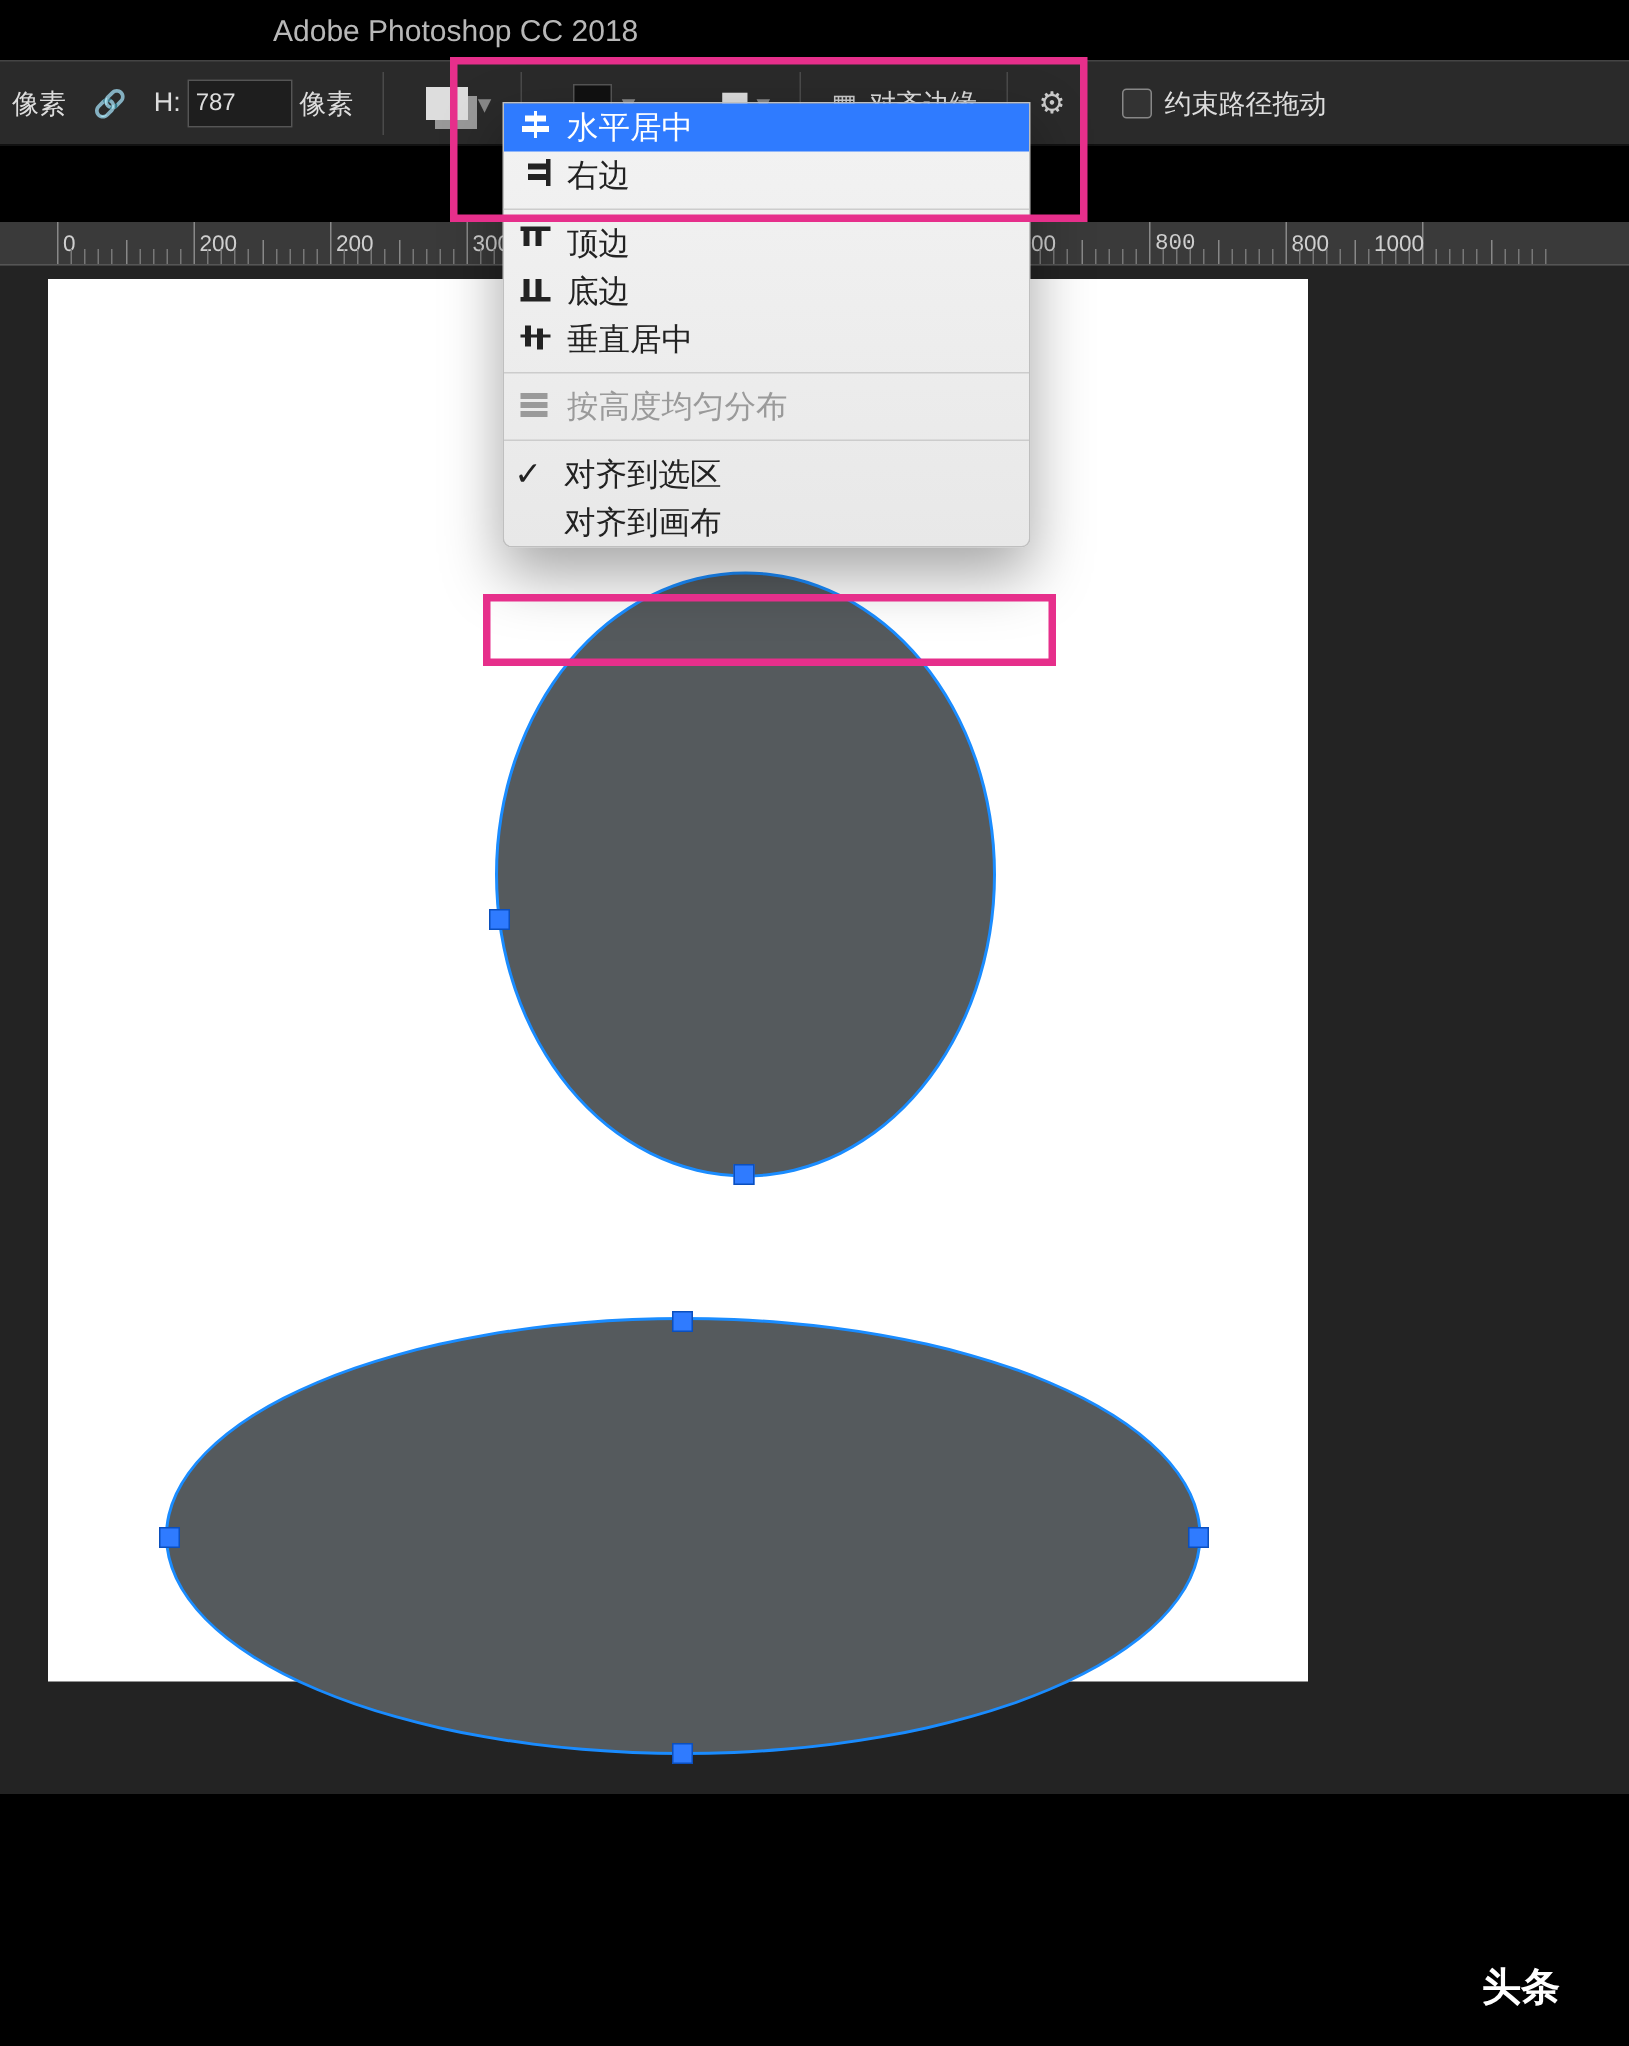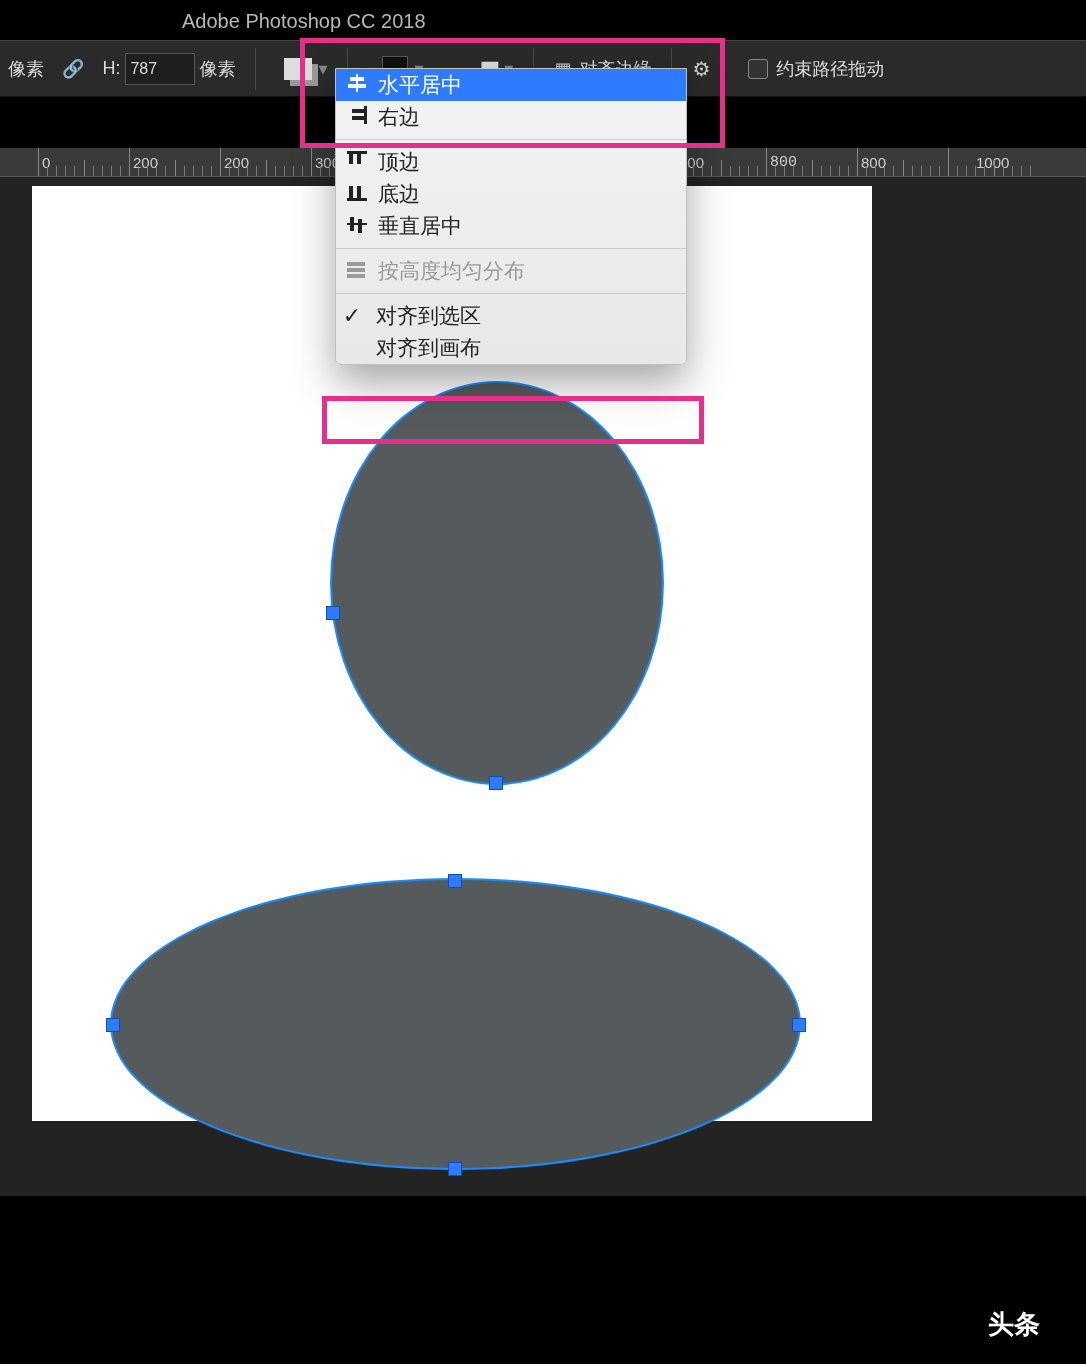--- a/index.html
+++ b/index.html
@@ -419,7 +419,7 @@
       <div class="tick minor" style="left: 929.8px;"></div>
       <div class="tick minor" style="left: 938.9px;"></div>
       <div class="tick" style="left: 948px;"></div>
-      <div class="num" style="left: 976px;">1000</div>
+      <div class="num" style="left: 916px;">1000</div>
       <div class="tick minor" style="left: 957.1px;"></div>
       <div class="tick minor" style="left: 966.2px;"></div>
       <div class="tick minor" style="left: 975.3px;"></div>

